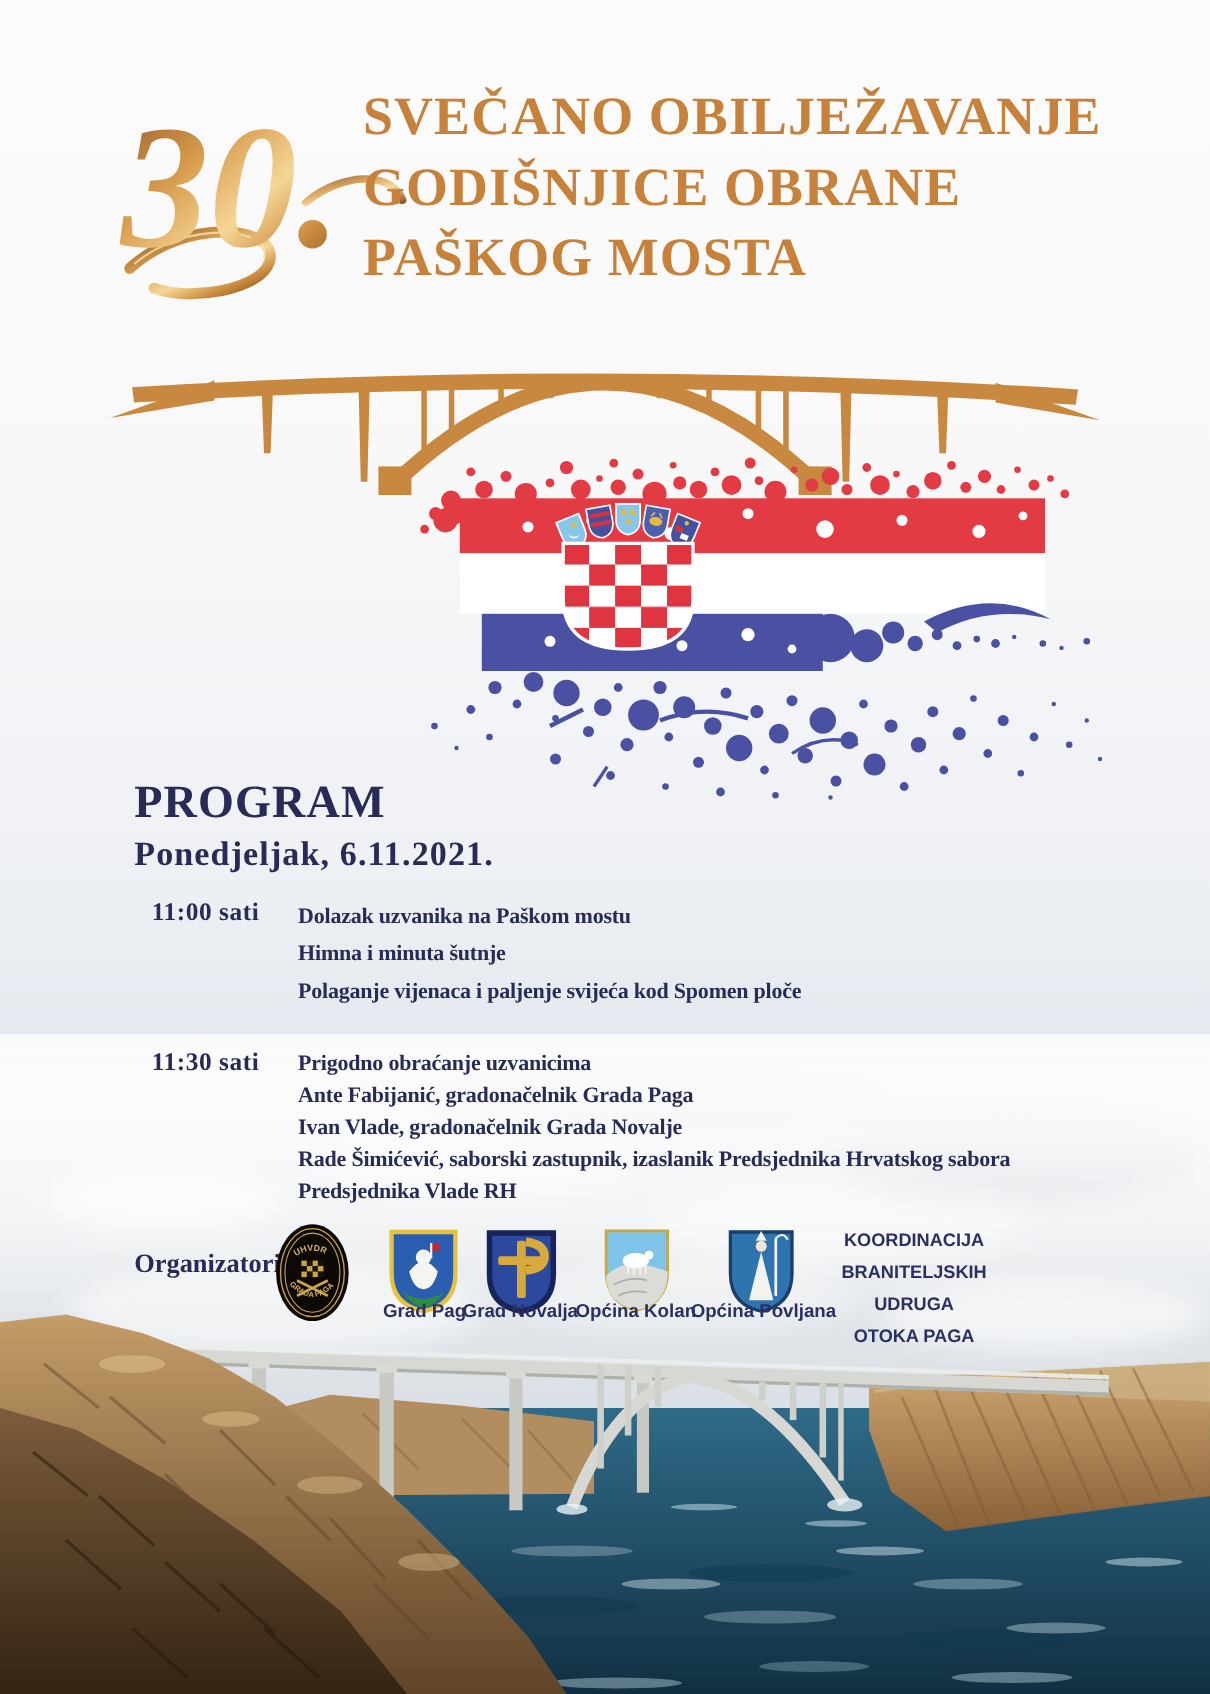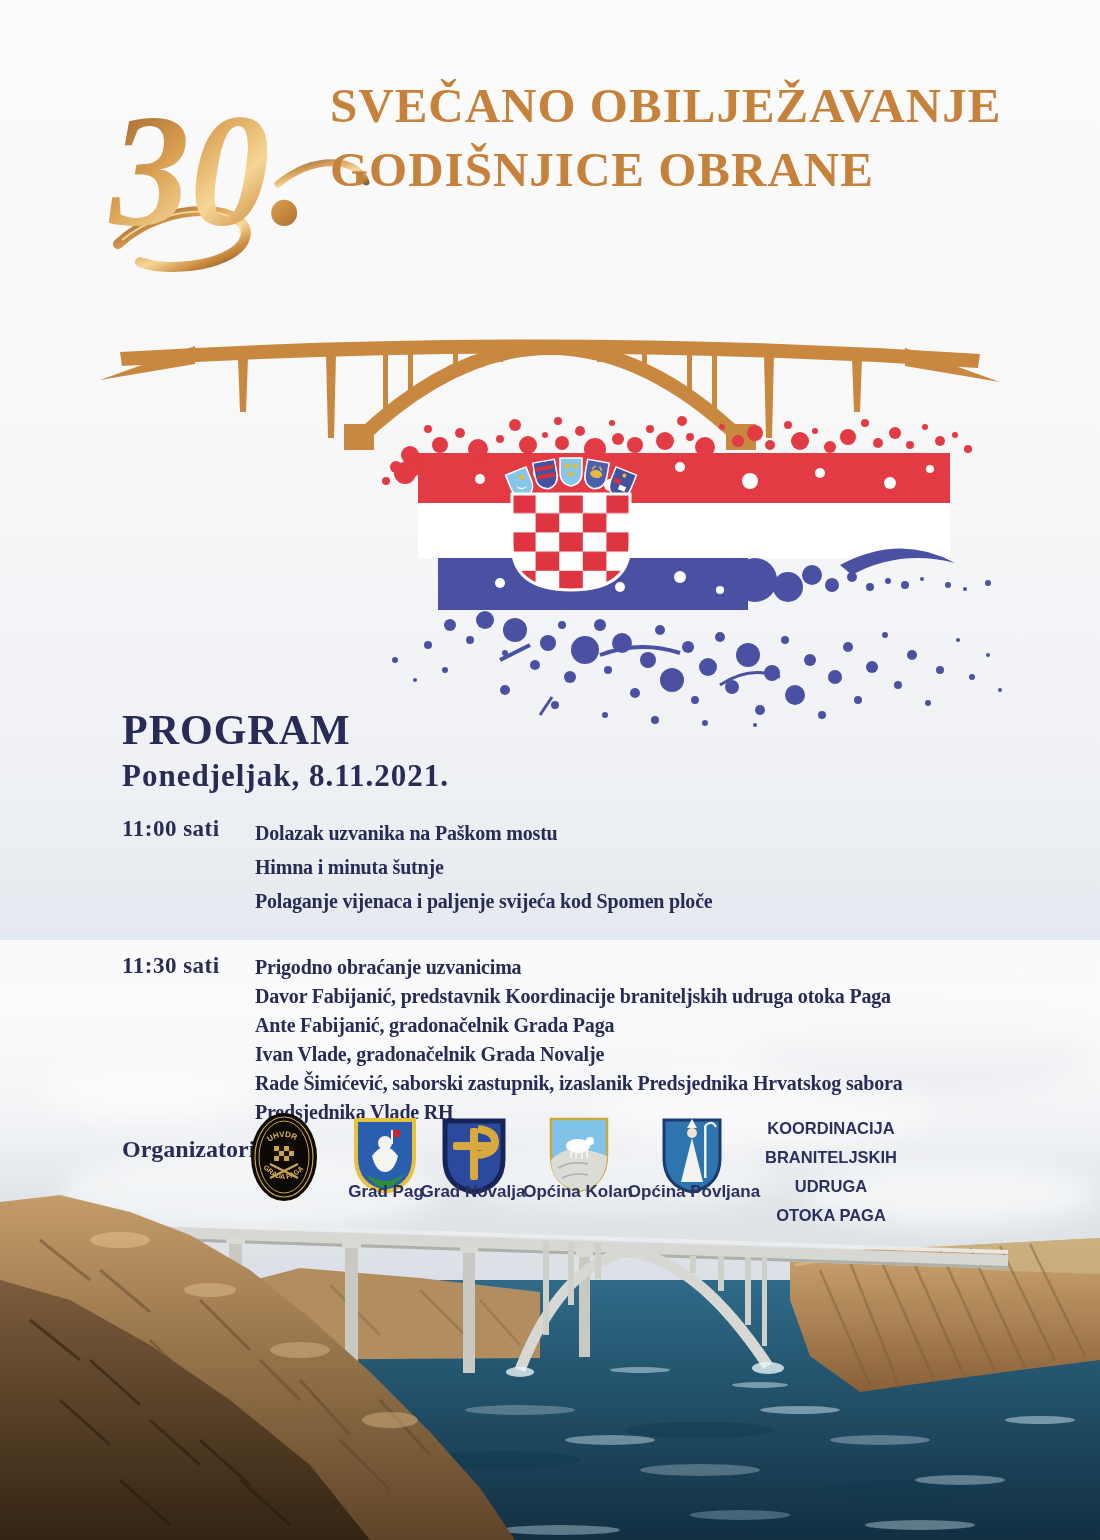--- a/index.html
+++ b/index.html
@@ -182,6 +182,7 @@
   <div class="abs title">
     <div>SVEČANO OBILJEŽAVANJE</div>
     <div>GODIŠNJICE OBRANE</div>
+    <div>PAŠKOG MOSTA</div>
   </div>
 
   <svg class="abs" style="left:100px;top:318px" width="900" height="140" viewBox="0 0 900 140">

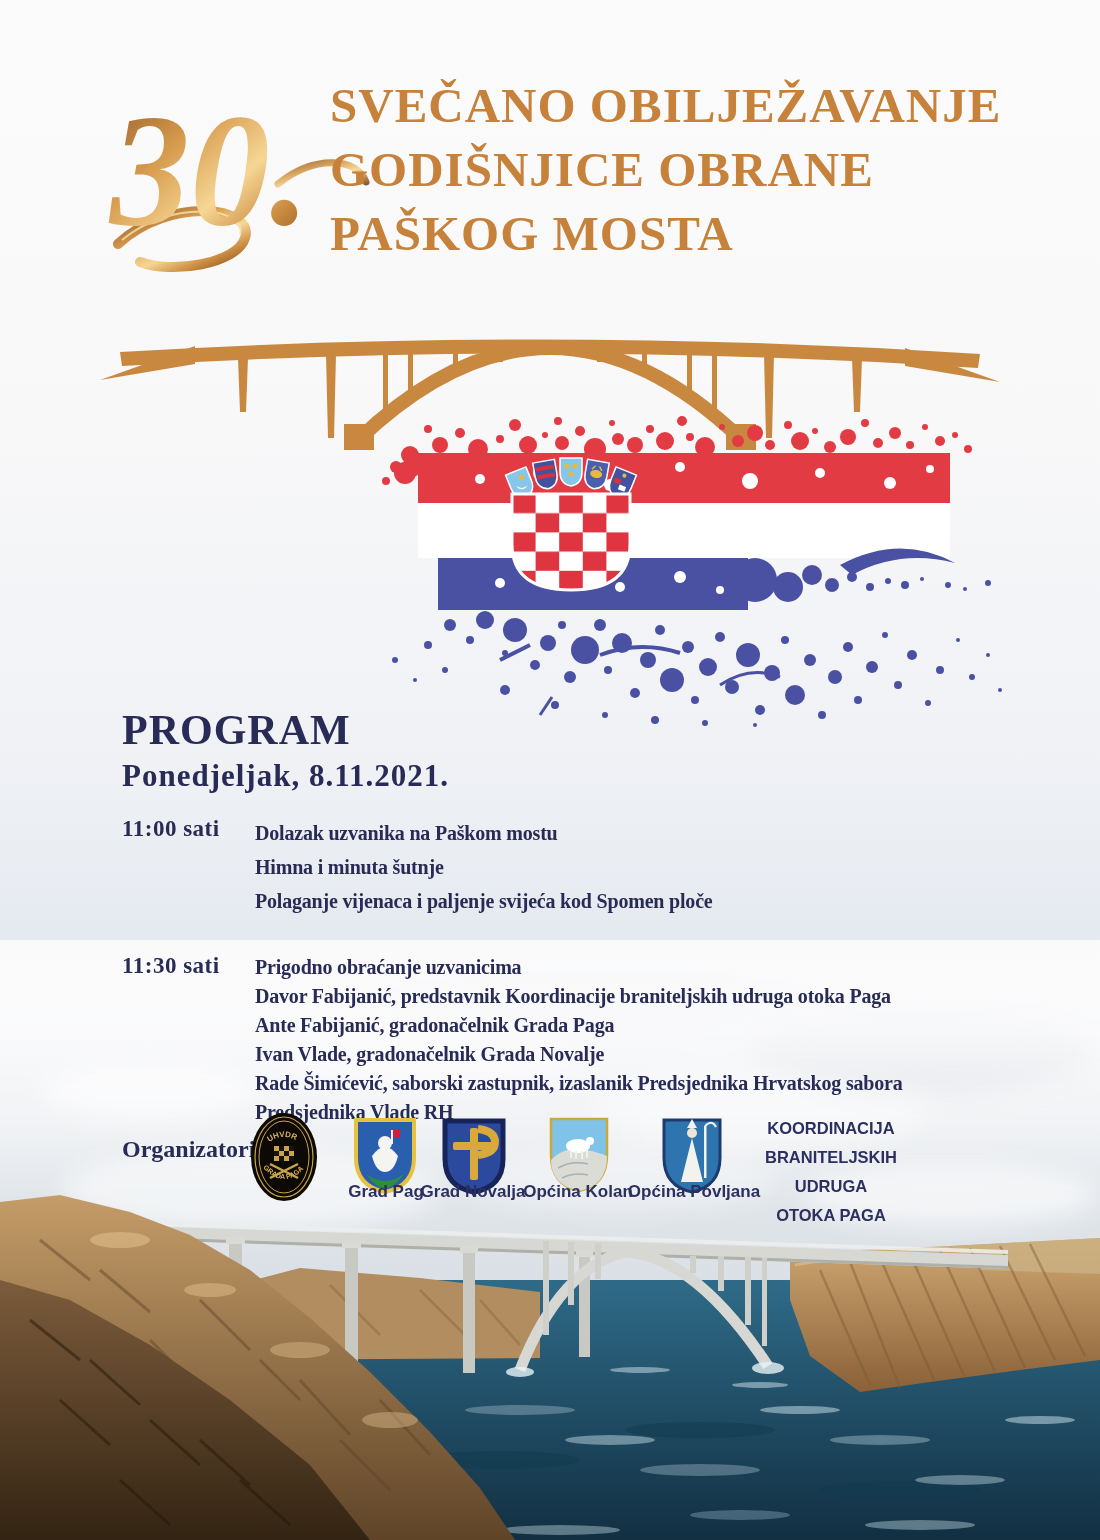--- a/index.html
+++ b/index.html
@@ -390,7 +390,7 @@
   </svg>
 
   <div class="abs program-heading">PROGRAM</div>
-  <div class="abs program-date">Ponedjeljak, 8.11.2021.</div>
+  <div class="abs program-date">Ponedjeljak, 6.11.2021.</div>
 
   <div class="abs sched sched1">
     <div class="time">11:00 sati</div>

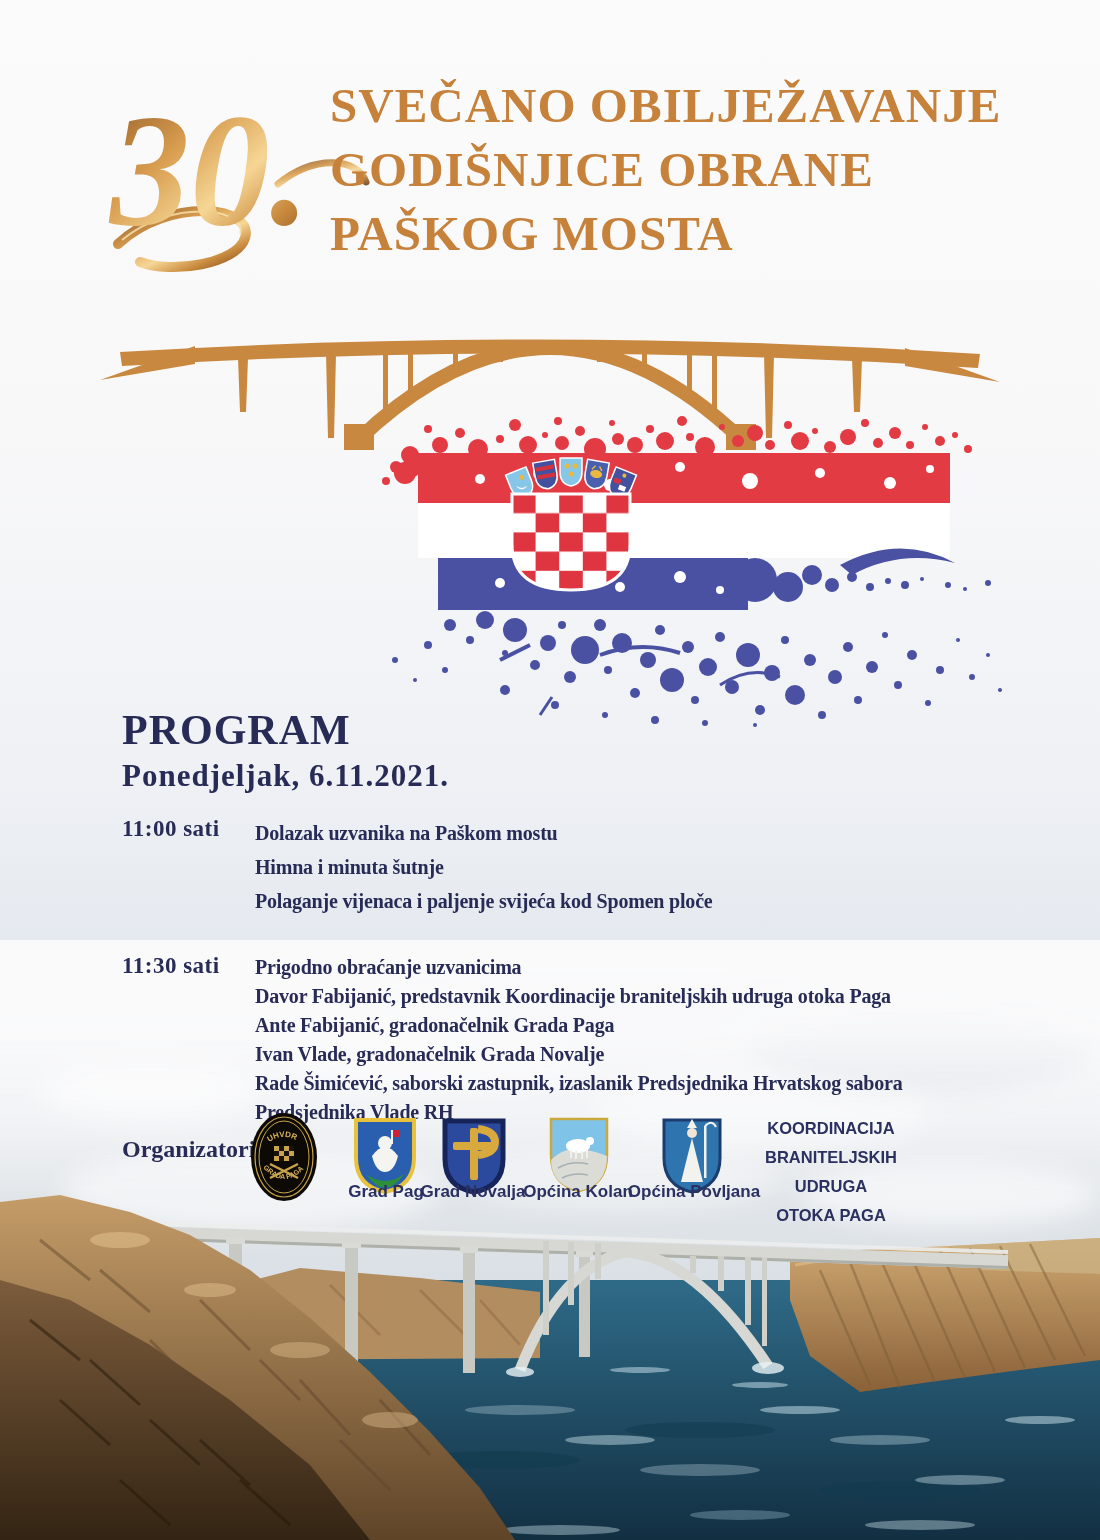--- a/index.html
+++ b/index.html
@@ -15,7 +15,7 @@
   }
   .program-heading{left:122px;top:706px;font-size:42px;font-weight:bold;color:#272b56;letter-spacing:1px;}
   .program-date{left:122px;top:758px;font-size:31px;font-weight:bold;color:#272b56;letter-spacing:1px;}
-  .sched{left:122px;color:#272b56;font-weight:bold;display:flex;}
+  .sched{left:138px;color:#272b56;font-weight:bold;display:flex;}
   .sched .time{width:133px;flex-shrink:0;font-size:23px;letter-spacing:.5px;}
   .sched .lines{font-size:20px;letter-spacing:-0.2px;}
   .sched1{top:816px;}

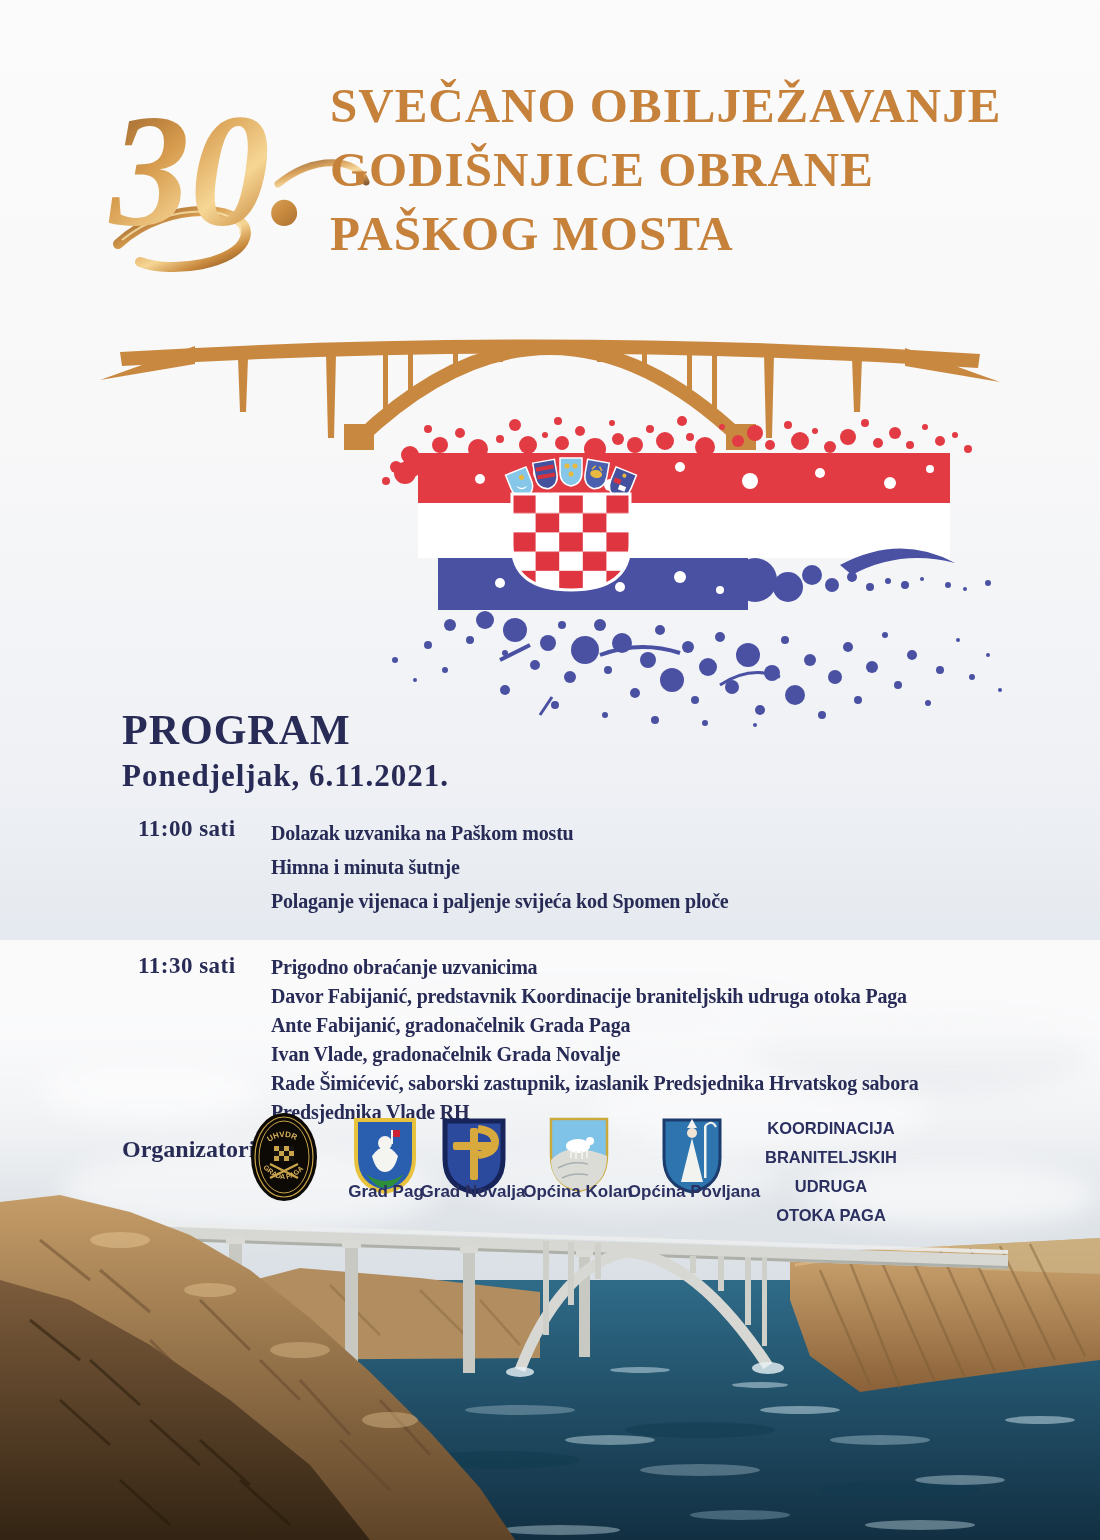--- a/index.html
+++ b/index.html
@@ -405,7 +405,6 @@
     <div class="time">11:30 sati</div>
     <div class="lines">
       <div>Prigodno obraćanje uzvanicima</div>
-      <div>Davor Fabijanić, predstavnik Koordinacije braniteljskih udruga otoka Paga</div>
       <div>Ante Fabijanić, gradonačelnik Grada Paga</div>
       <div>Ivan Vlade, gradonačelnik Grada Novalje</div>
       <div>Rade Šimićević, saborski zastupnik, izaslanik Predsjednika Hrvatskog sabora</div>

